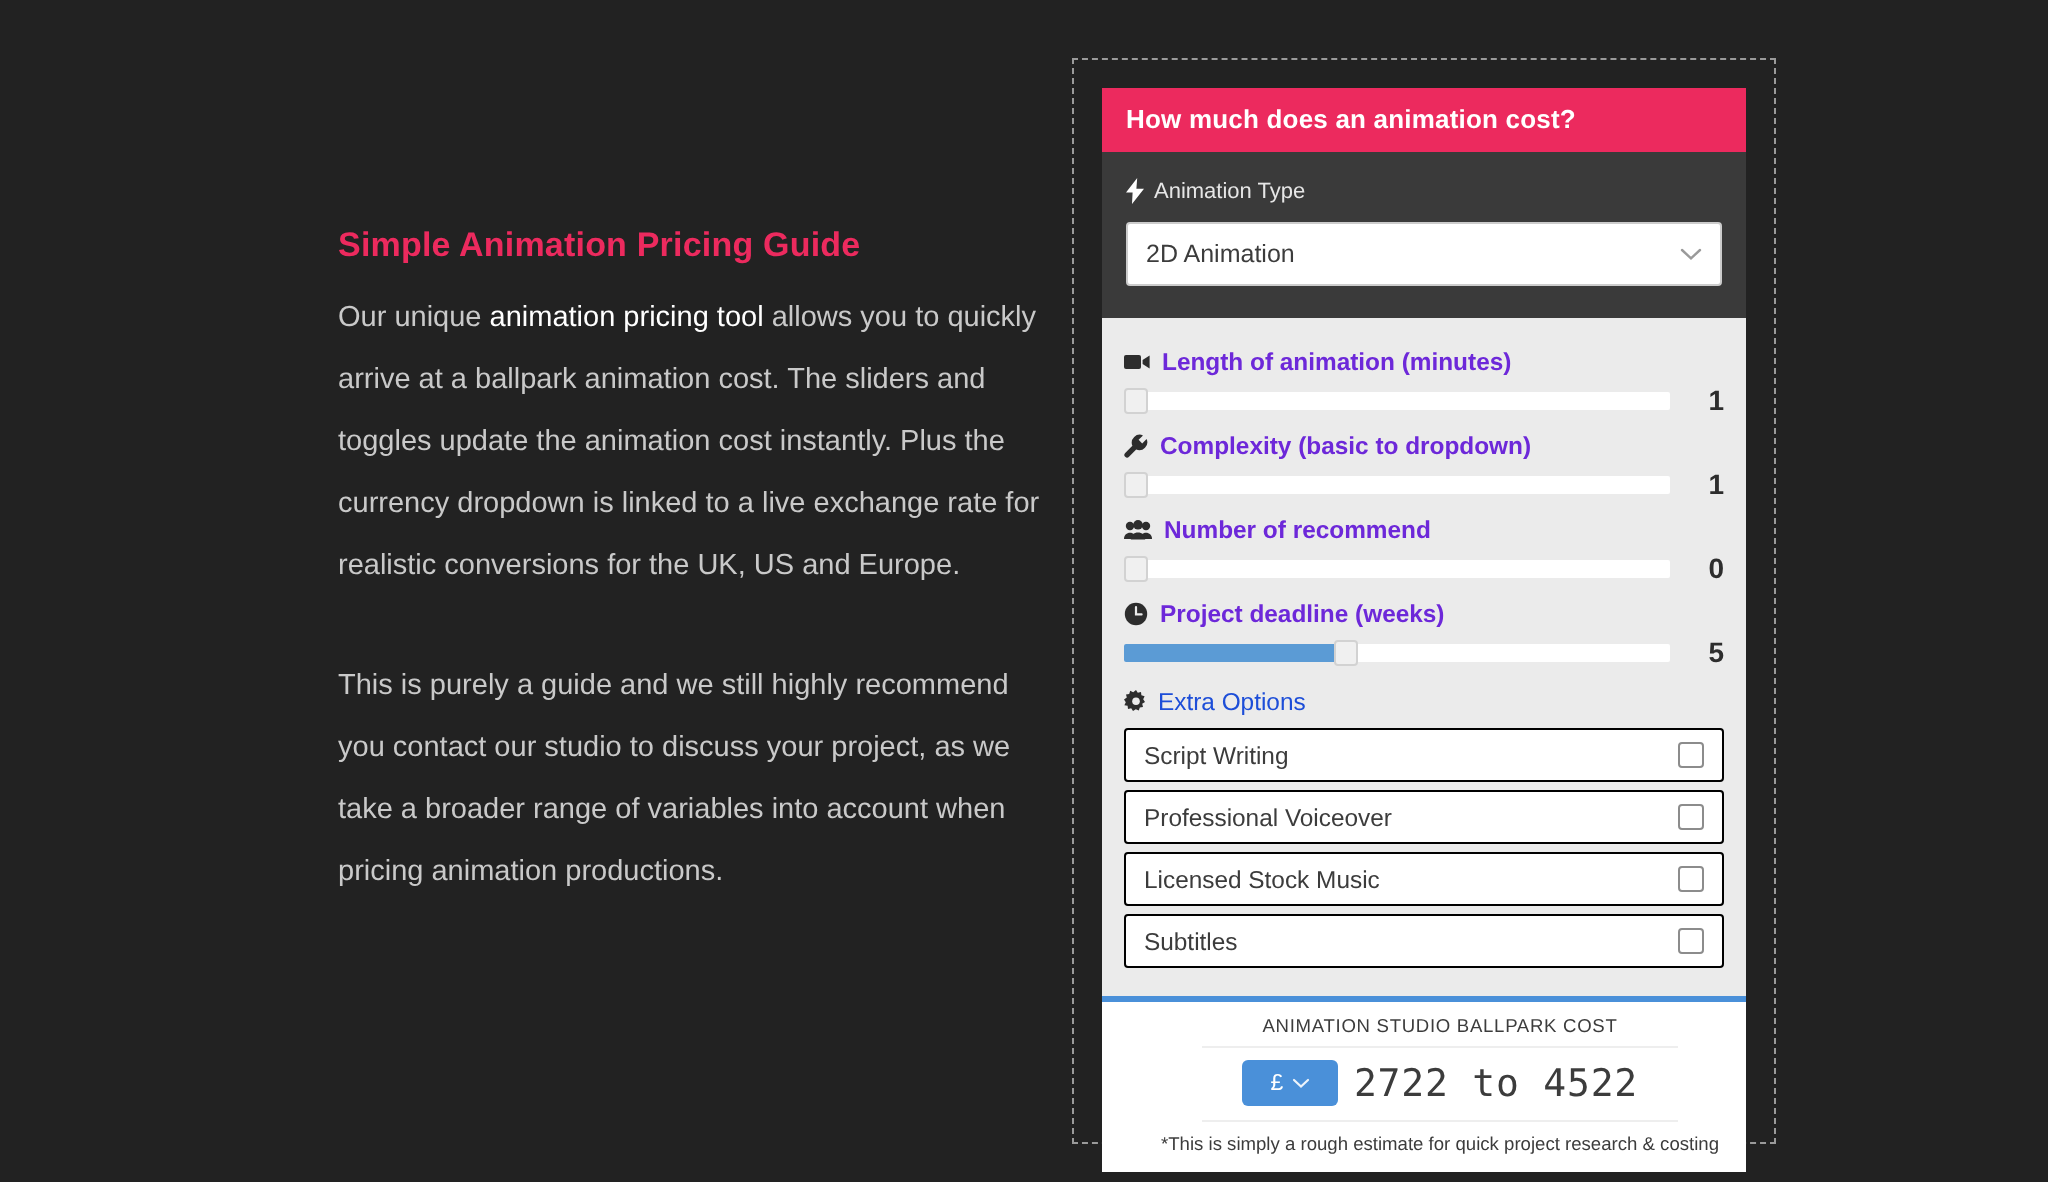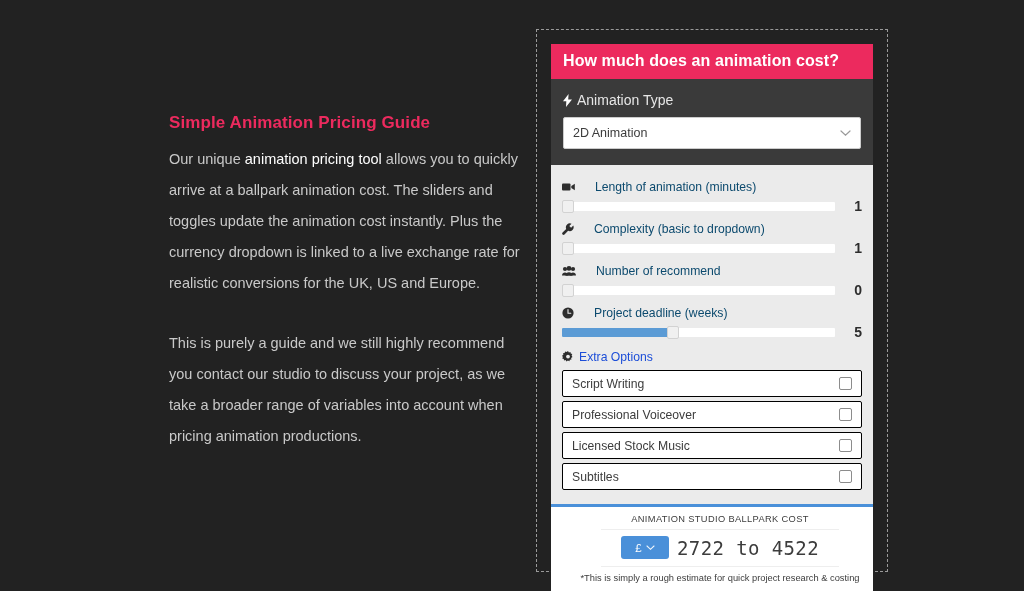--- a/index.html
+++ b/index.html
@@ -66,7 +66,7 @@
   .widget-header {
     background: #ec2a5e;
     color: #ffffff;
-    font-size: 16px;
+    font-size: 13px;
     font-weight: bold;
     padding: 8px 12px 9px 12px;
     letter-spacing: 0.1px;

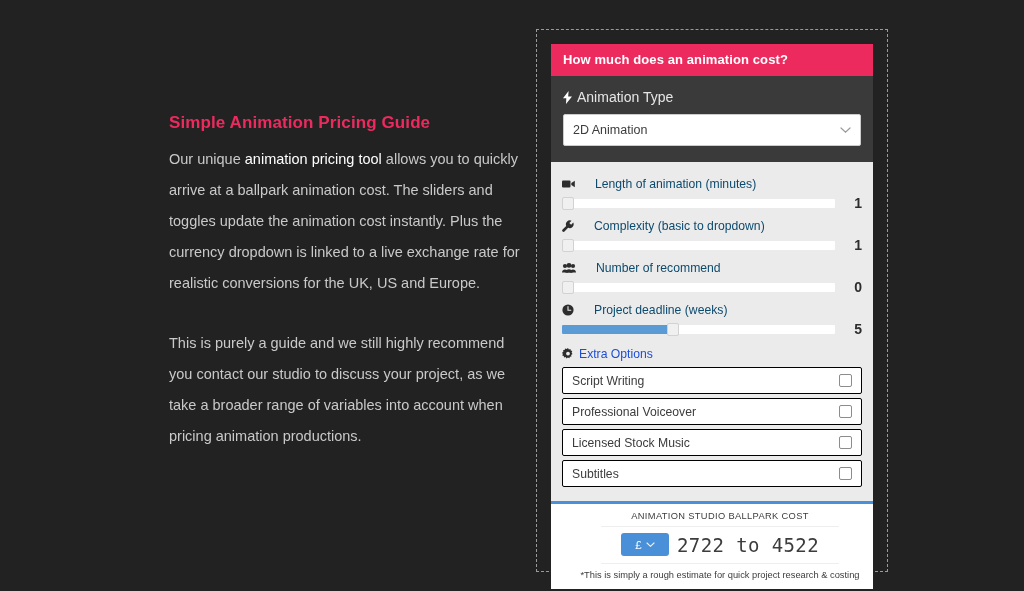--- a/index.html
+++ b/index.html
@@ -77,7 +77,7 @@
   }
   .dark-label {
     color: #e6e6e6;
-    font-size: 14px;
+    font-size: 11px;
     display: flex;
     align-items: center;
     gap: 5px;

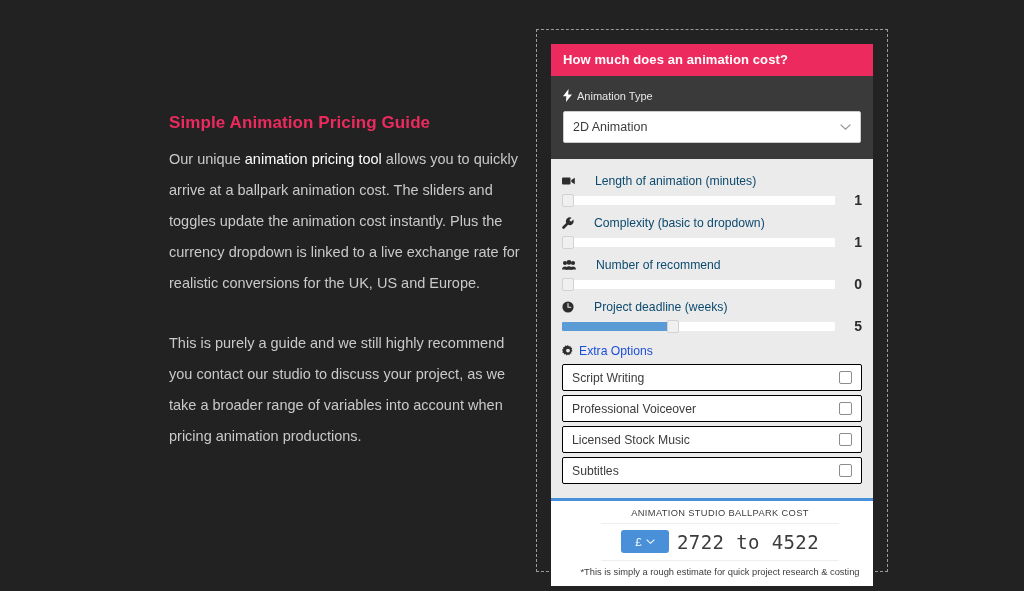--- a/index.html
+++ b/index.html
@@ -111,13 +111,14 @@
     flex-direction: column;
   }
   .slider-label {
-    color: #0c4a6e;
+    color: #6d28d9;
     font-size: 12.2px;
     display: flex;
     align-items: center;
-    gap: 20px;
+    gap: 6px;
     margin: 5px 0 3px 0;
     line-height: 16px;
+    font-weight: bold;
   }
   .slider-row {
     display: flex;

